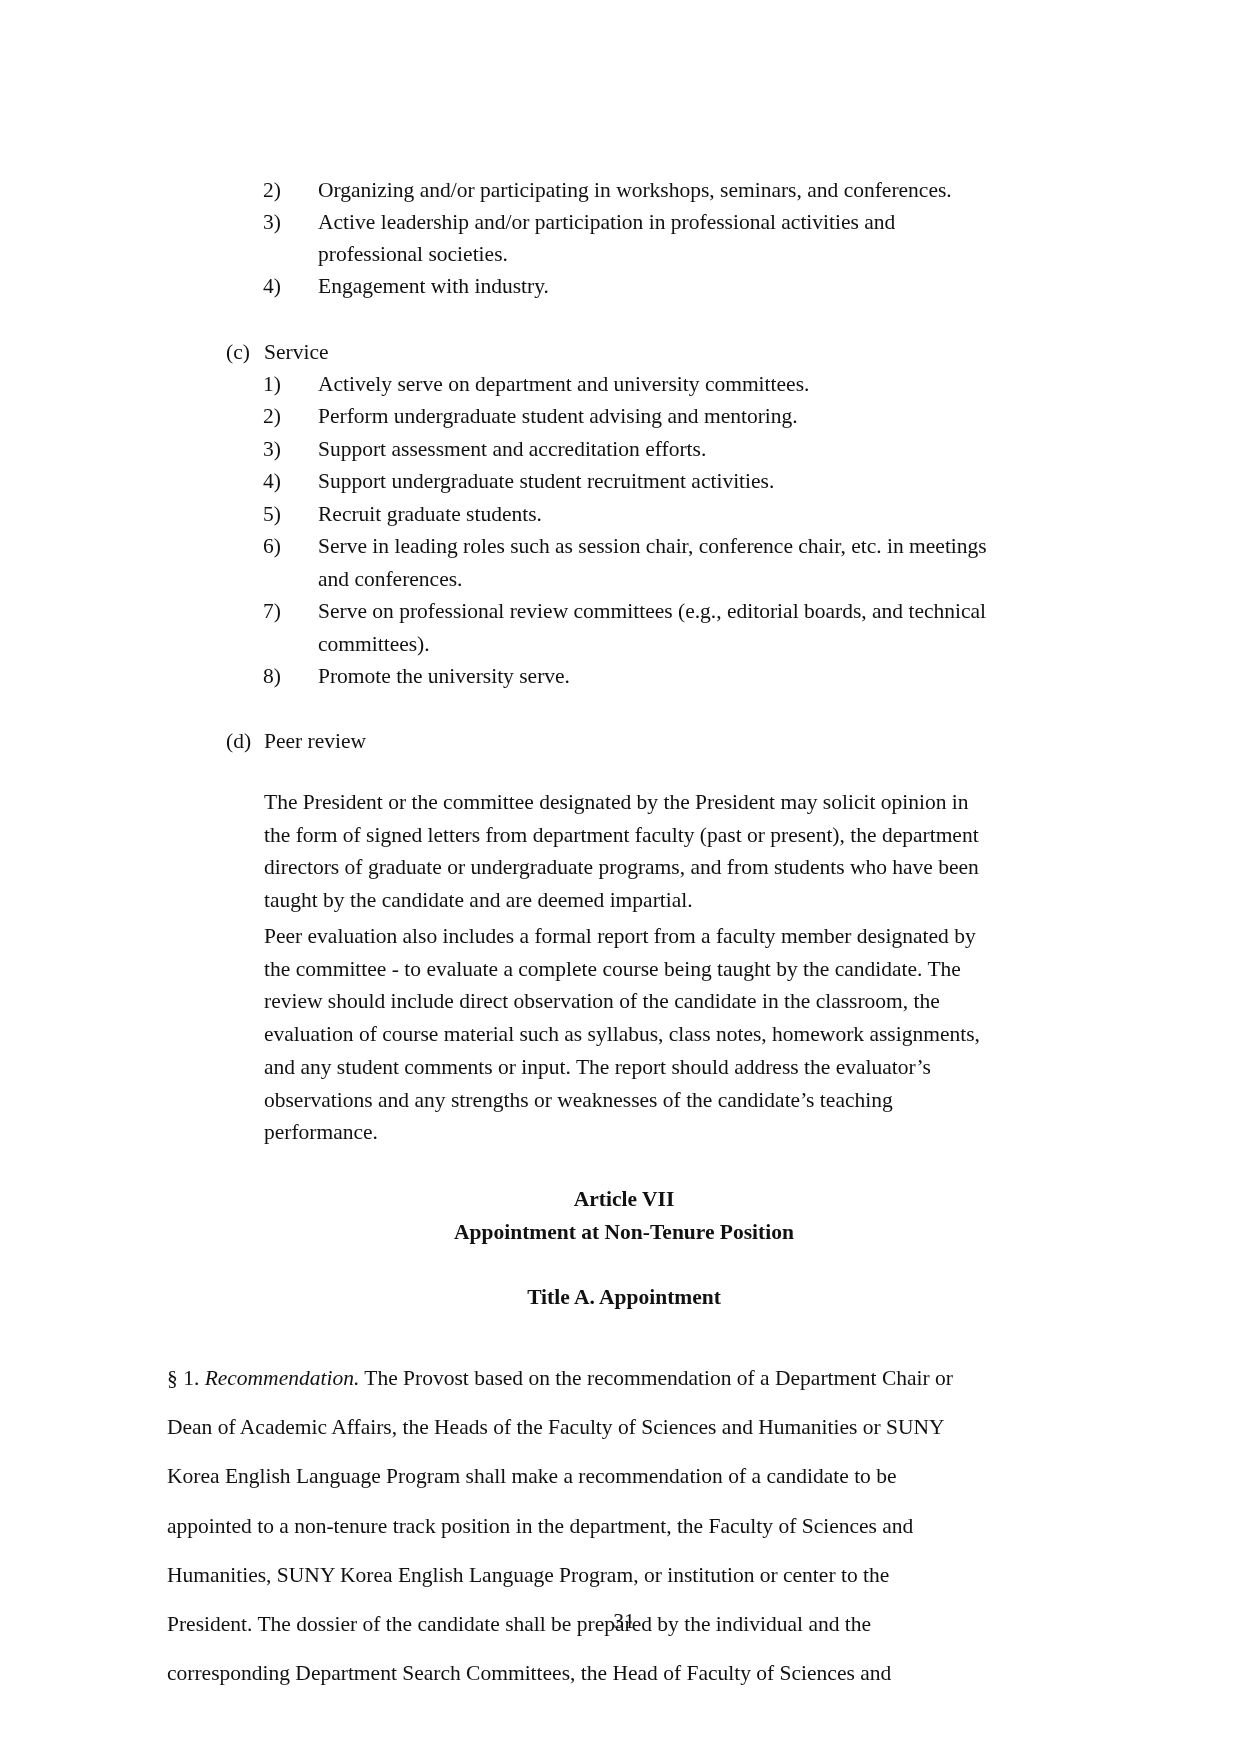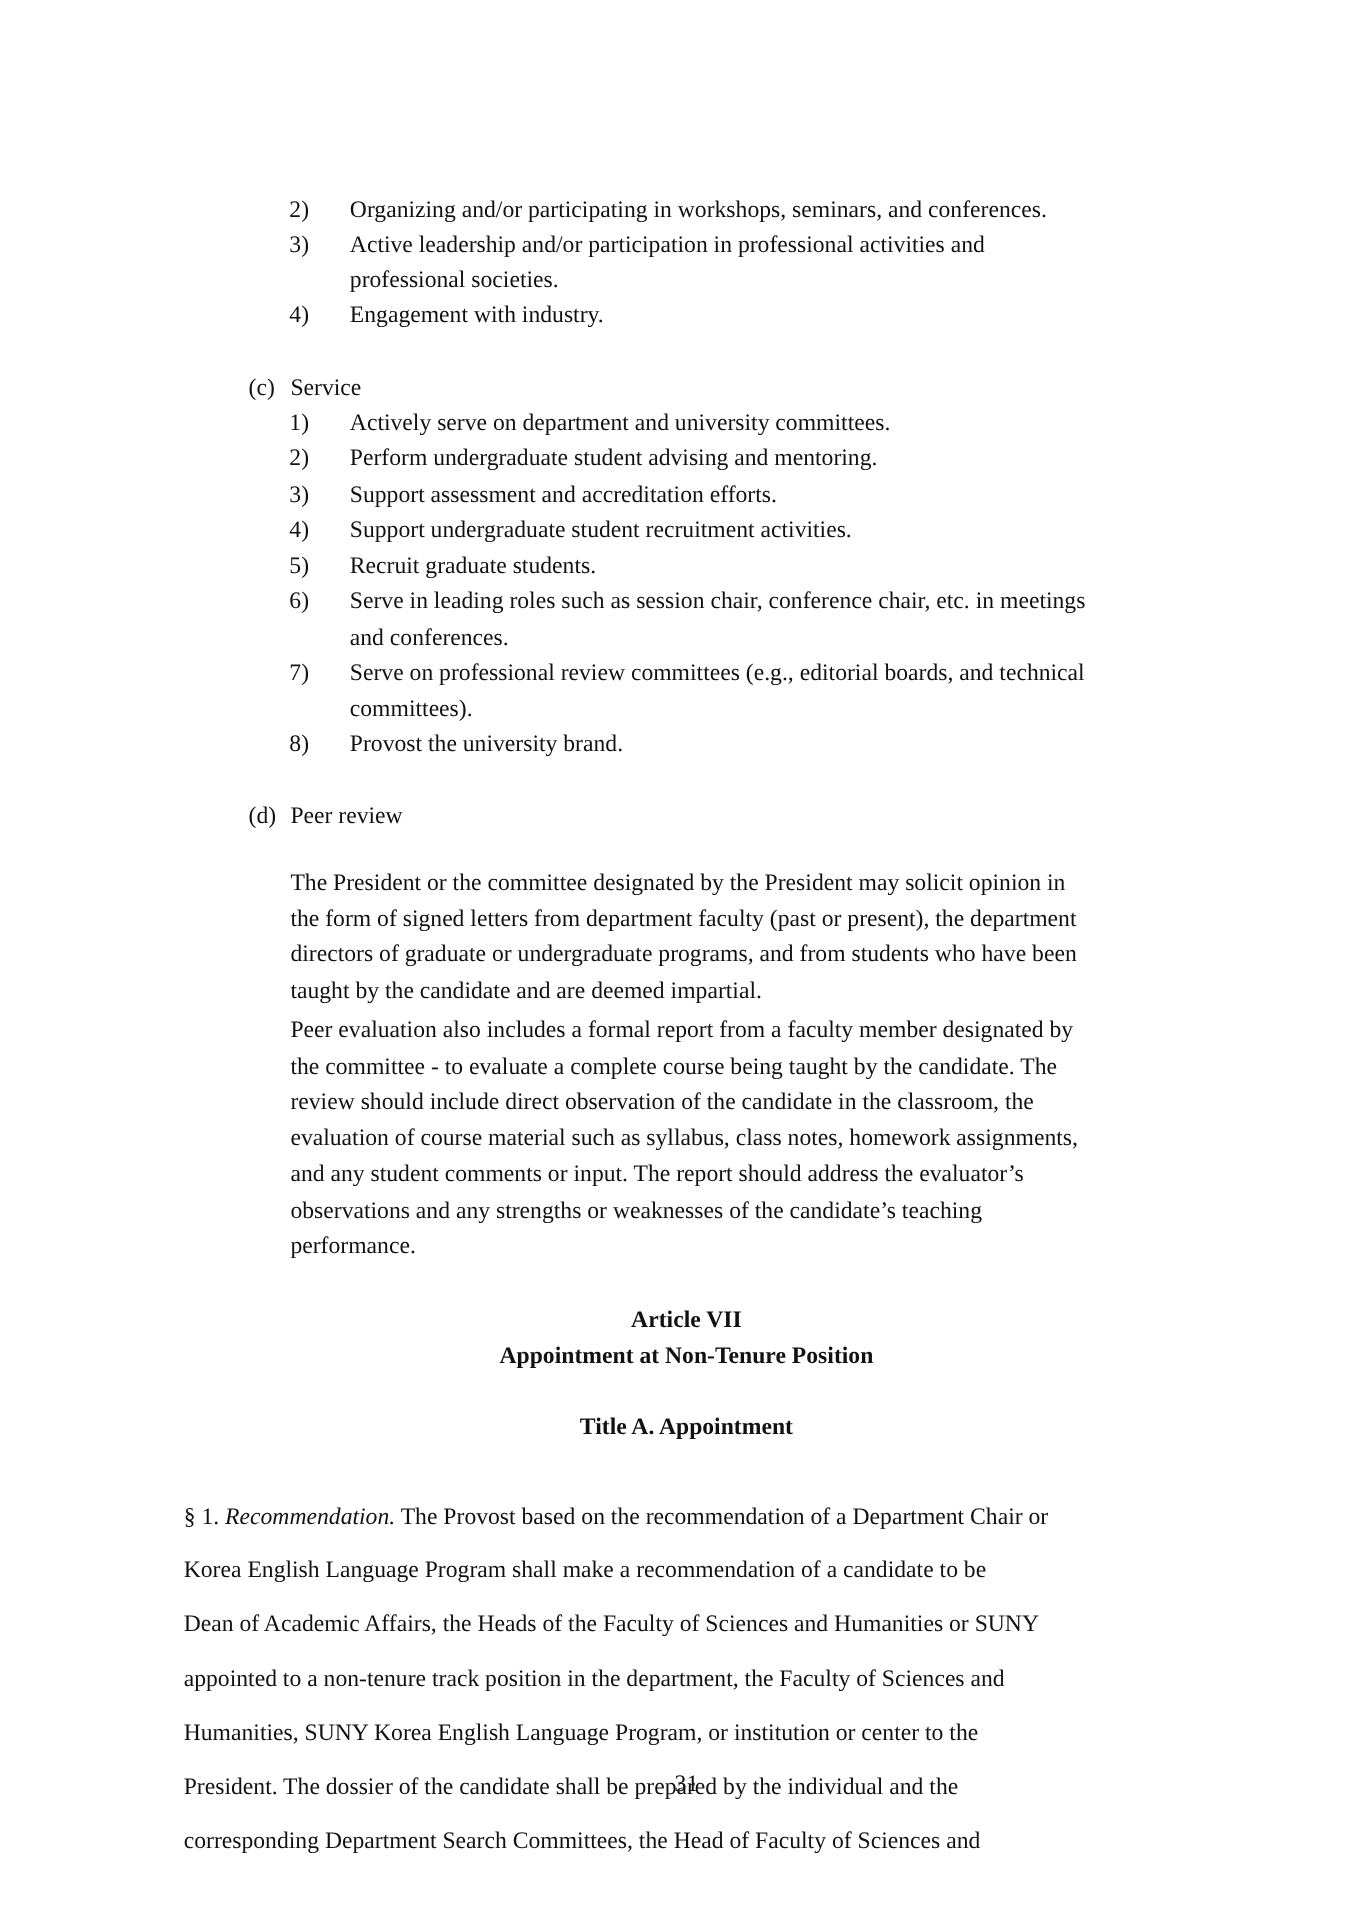--- a/index.html
+++ b/index.html
@@ -124,7 +124,7 @@
     <span class="item-text" style="top:628px">committees).</span>
 
     <span class="num" style="top:660px">8)</span>
-    <span class="item-text" style="top:660px">Provost the university brand.</span>
+    <span class="item-text" style="top:660px">Promote the university serve.</span>
   </div>
 
   <div>

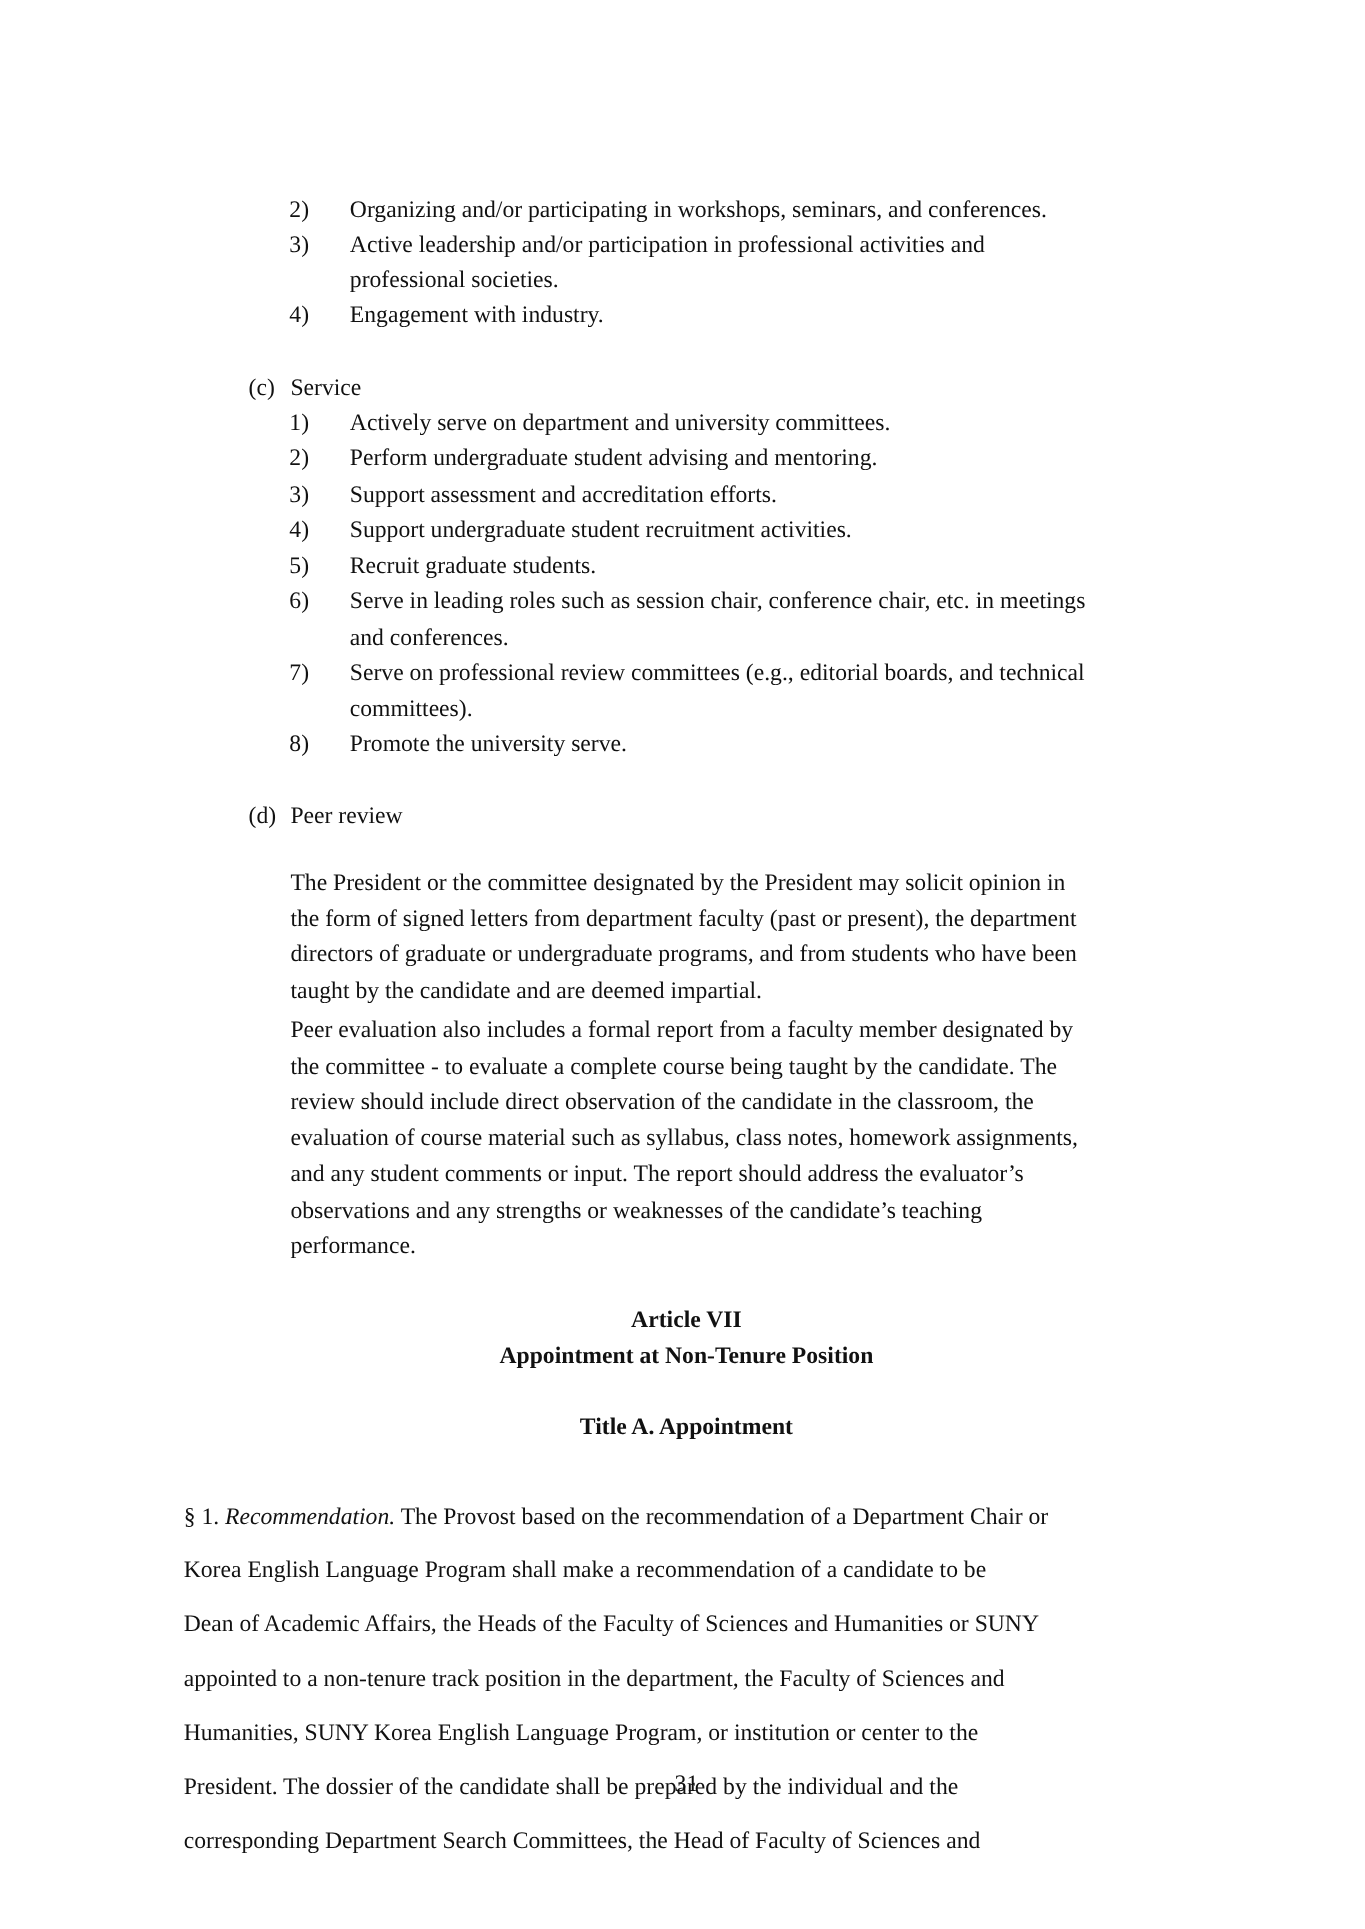--- a/index.html
+++ b/index.html
@@ -155,8 +155,8 @@
 
   <div class="body-para" style="top:1346px">
     <p><span>§ 1.</span> <em>Recommendation.</em><span> The Provost based on the recommendation of a Department Chair or</span></p>
+    <p>Dean of Academic Affairs, the Heads of the Faculty of Sciences and Humanities or SUNY</p>
     <p>Korea English Language Program shall make a recommendation of a candidate to be</p>
-    <p>Dean of Academic Affairs, the Heads of the Faculty of Sciences and Humanities or SUNY</p>
     <p>appointed to a non-tenure track position in the department, the Faculty of Sciences and</p>
     <p>Humanities, SUNY Korea English Language Program, or institution or center to the</p>
     <p>President. The dossier of the candidate shall be prepared by the individual and the</p>

